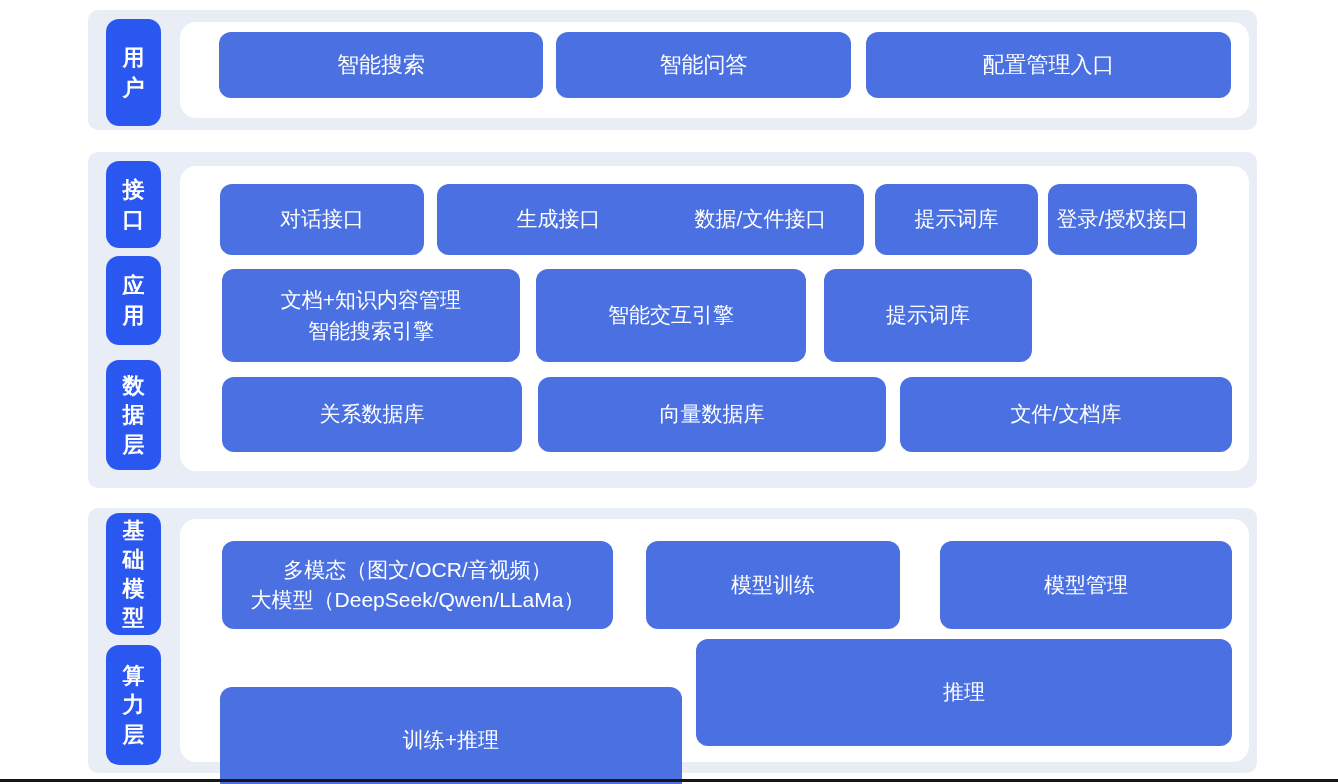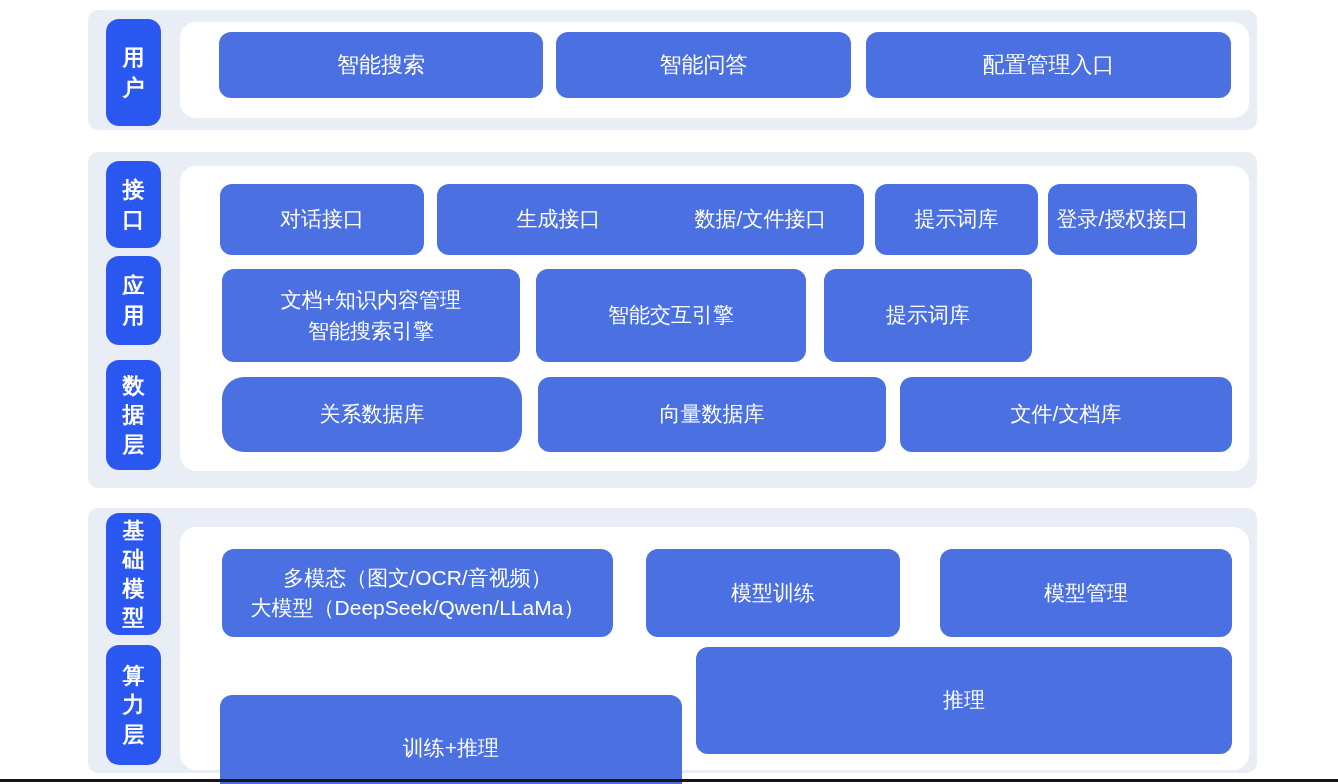--- a/index.html
+++ b/index.html
@@ -77,7 +77,7 @@
       <div class="box" style="left:356px; top:103px; width:270px; height:93px;">智能交互引擎</div>
       <div class="box" style="left:644px; top:103px; width:208px; height:93px;">提示词库</div>
 
-      <div class="box" style="left:42px;  top:211px; width:300px; height:75px;border-radius:22px;">关系数据库</div>
+      <div class="box" style="left:42px;  top:211px; width:300px; height:75px;">关系数据库</div>
       <div class="box" style="left:358px; top:211px; width:348px; height:75px;">向量数据库</div>
       <div class="box" style="left:720px; top:211px; width:332px; height:75px;">文件/文档库</div>
     </div>

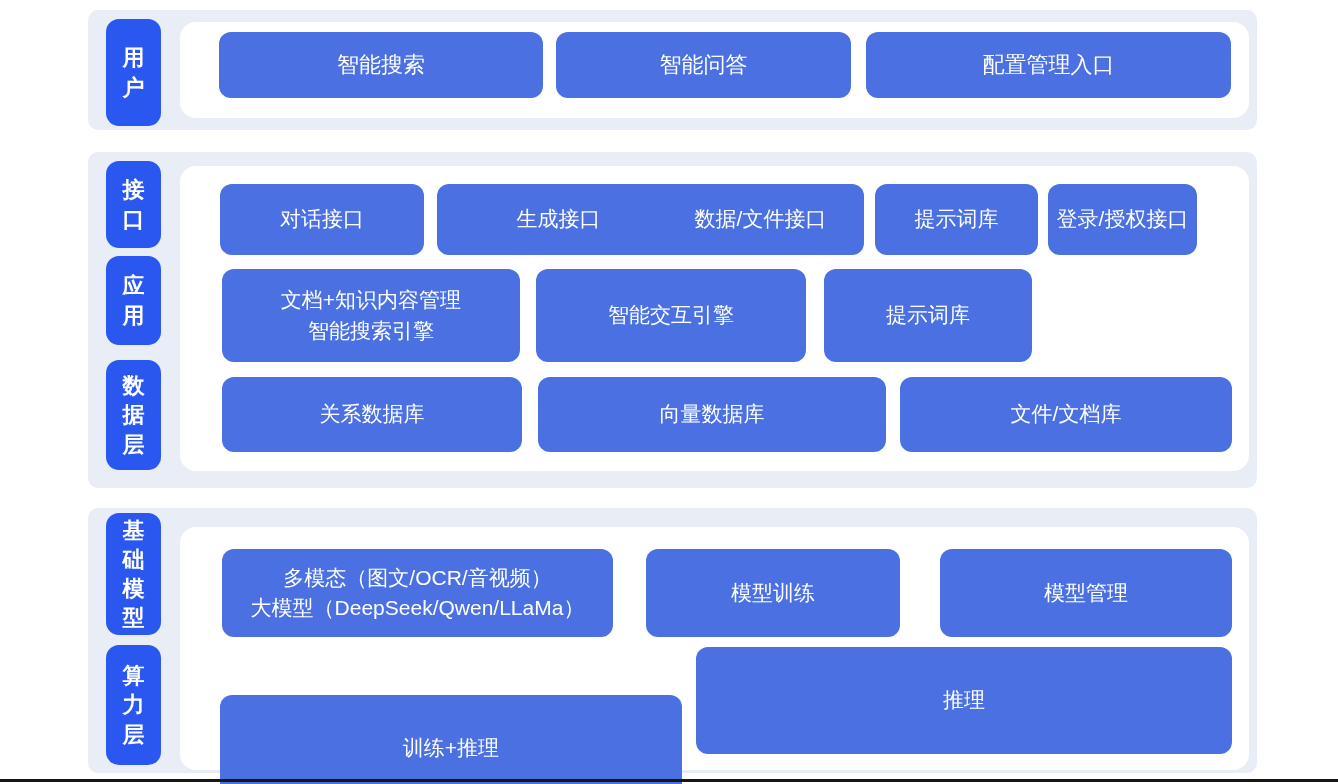--- a/index.html
+++ b/index.html
@@ -90,7 +90,7 @@
     <div class="pill" style="top:137px; height:120px;">
       <span>算力层</span>
     </div>
-    <div class="panel" style="top:19px; height:243px;">
+    <div class="panel" style="top:11px; height:243px;">
 
       <div class="box" style="left:42px;  top:22px; width:391px; height:88px;">多模态（图文/OCR/音视频）
 大模型（DeepSeek/Qwen/LLaMa）</div>

